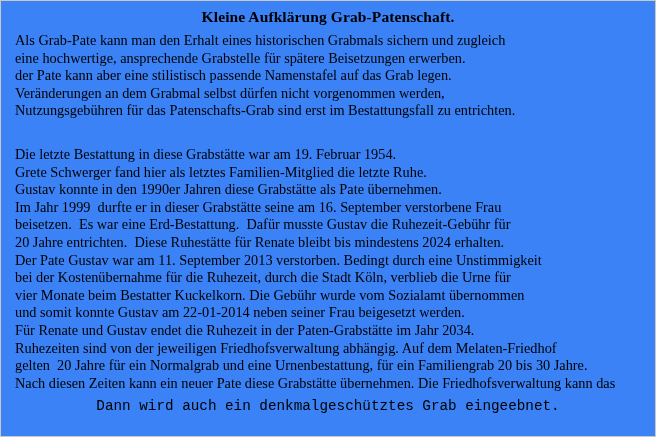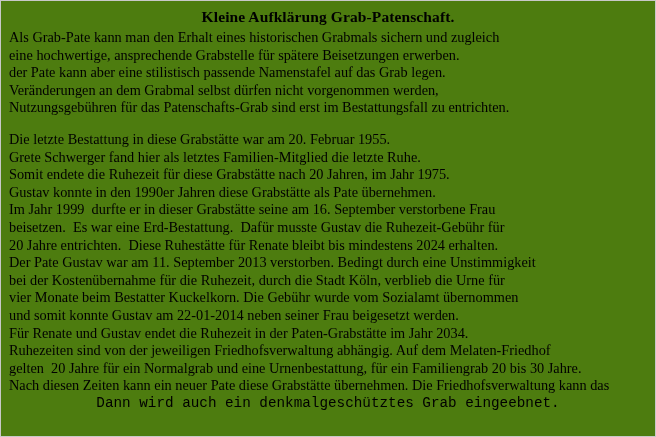--- a/index.html
+++ b/index.html
@@ -21,7 +21,7 @@
     height: 437px;
     padding: 6px 8px 0 8px;
     border: 1px solid #c8c8c8;
-    background: #4d7c0f;
+    background: #3b82f6;
   }
   .doc-title {
     text-align: center;

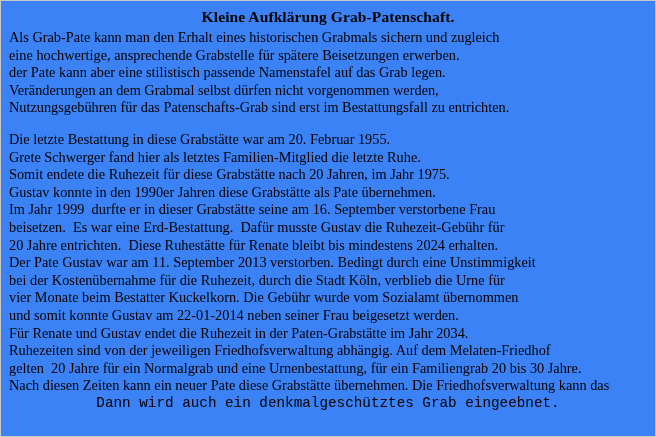--- a/index.html
+++ b/index.html
@@ -32,7 +32,7 @@
     letter-spacing: 0.1px;
   }
   .para {
-    margin: 0;
+    margin: 6px;
   }
   .line {
     font-size: 14.3px;

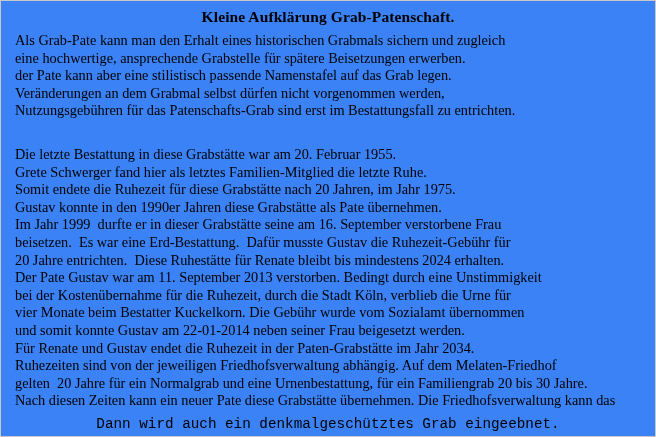--- a/index.html
+++ b/index.html
@@ -66,7 +66,7 @@
   <div class="spacer"></div>
 
   <div class="para">
-    <div class="line">Die letzte Bestattung in diese Grabstätte war am 20. Februar 1955.</div>
+    <div class="line">Die letzte Bestattung in diese Grabstätte war am 19. Februar 1954.</div>
     <div class="line">Grete Schwerger fand hier als letztes Familien-Mitglied die letzte Ruhe.</div>
     <div class="line">Somit endete die Ruhezeit für diese Grabstätte nach 20 Jahren, im Jahr 1975.</div>
     <div class="line">Gustav konnte in den 1990er Jahren diese Grabstätte als Pate übernehmen.</div>

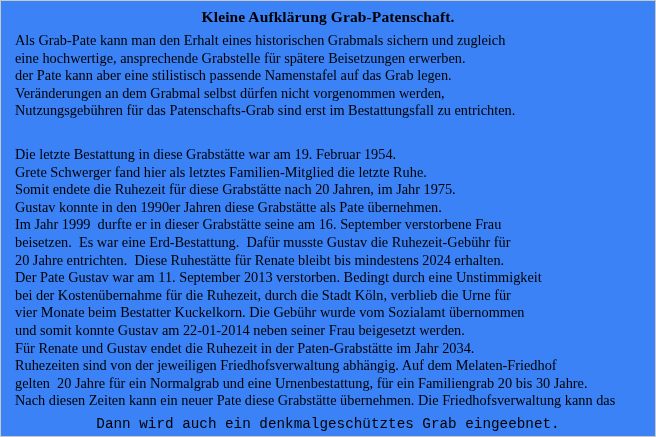--- a/index.html
+++ b/index.html
@@ -68,7 +68,6 @@
   <div class="para">
     <div class="line">Die letzte Bestattung in diese Grabstätte war am 19. Februar 1954.</div>
     <div class="line">Grete Schwerger fand hier als letztes Familien-Mitglied die letzte Ruhe.</div>
-    <div class="line">Somit endete die Ruhezeit für diese Grabstätte nach 20 Jahren, im Jahr 1975.</div>
     <div class="line">Gustav konnte in den 1990er Jahren diese Grabstätte als Pate übernehmen.</div>
     <div class="line">Im Jahr 1999  durfte er in dieser Grabstätte seine am 16. September verstorbene Frau</div>
     <div class="line">beisetzen.  Es war eine Erd-Bestattung.  Dafür musste Gustav die Ruhezeit-Gebühr für</div>

